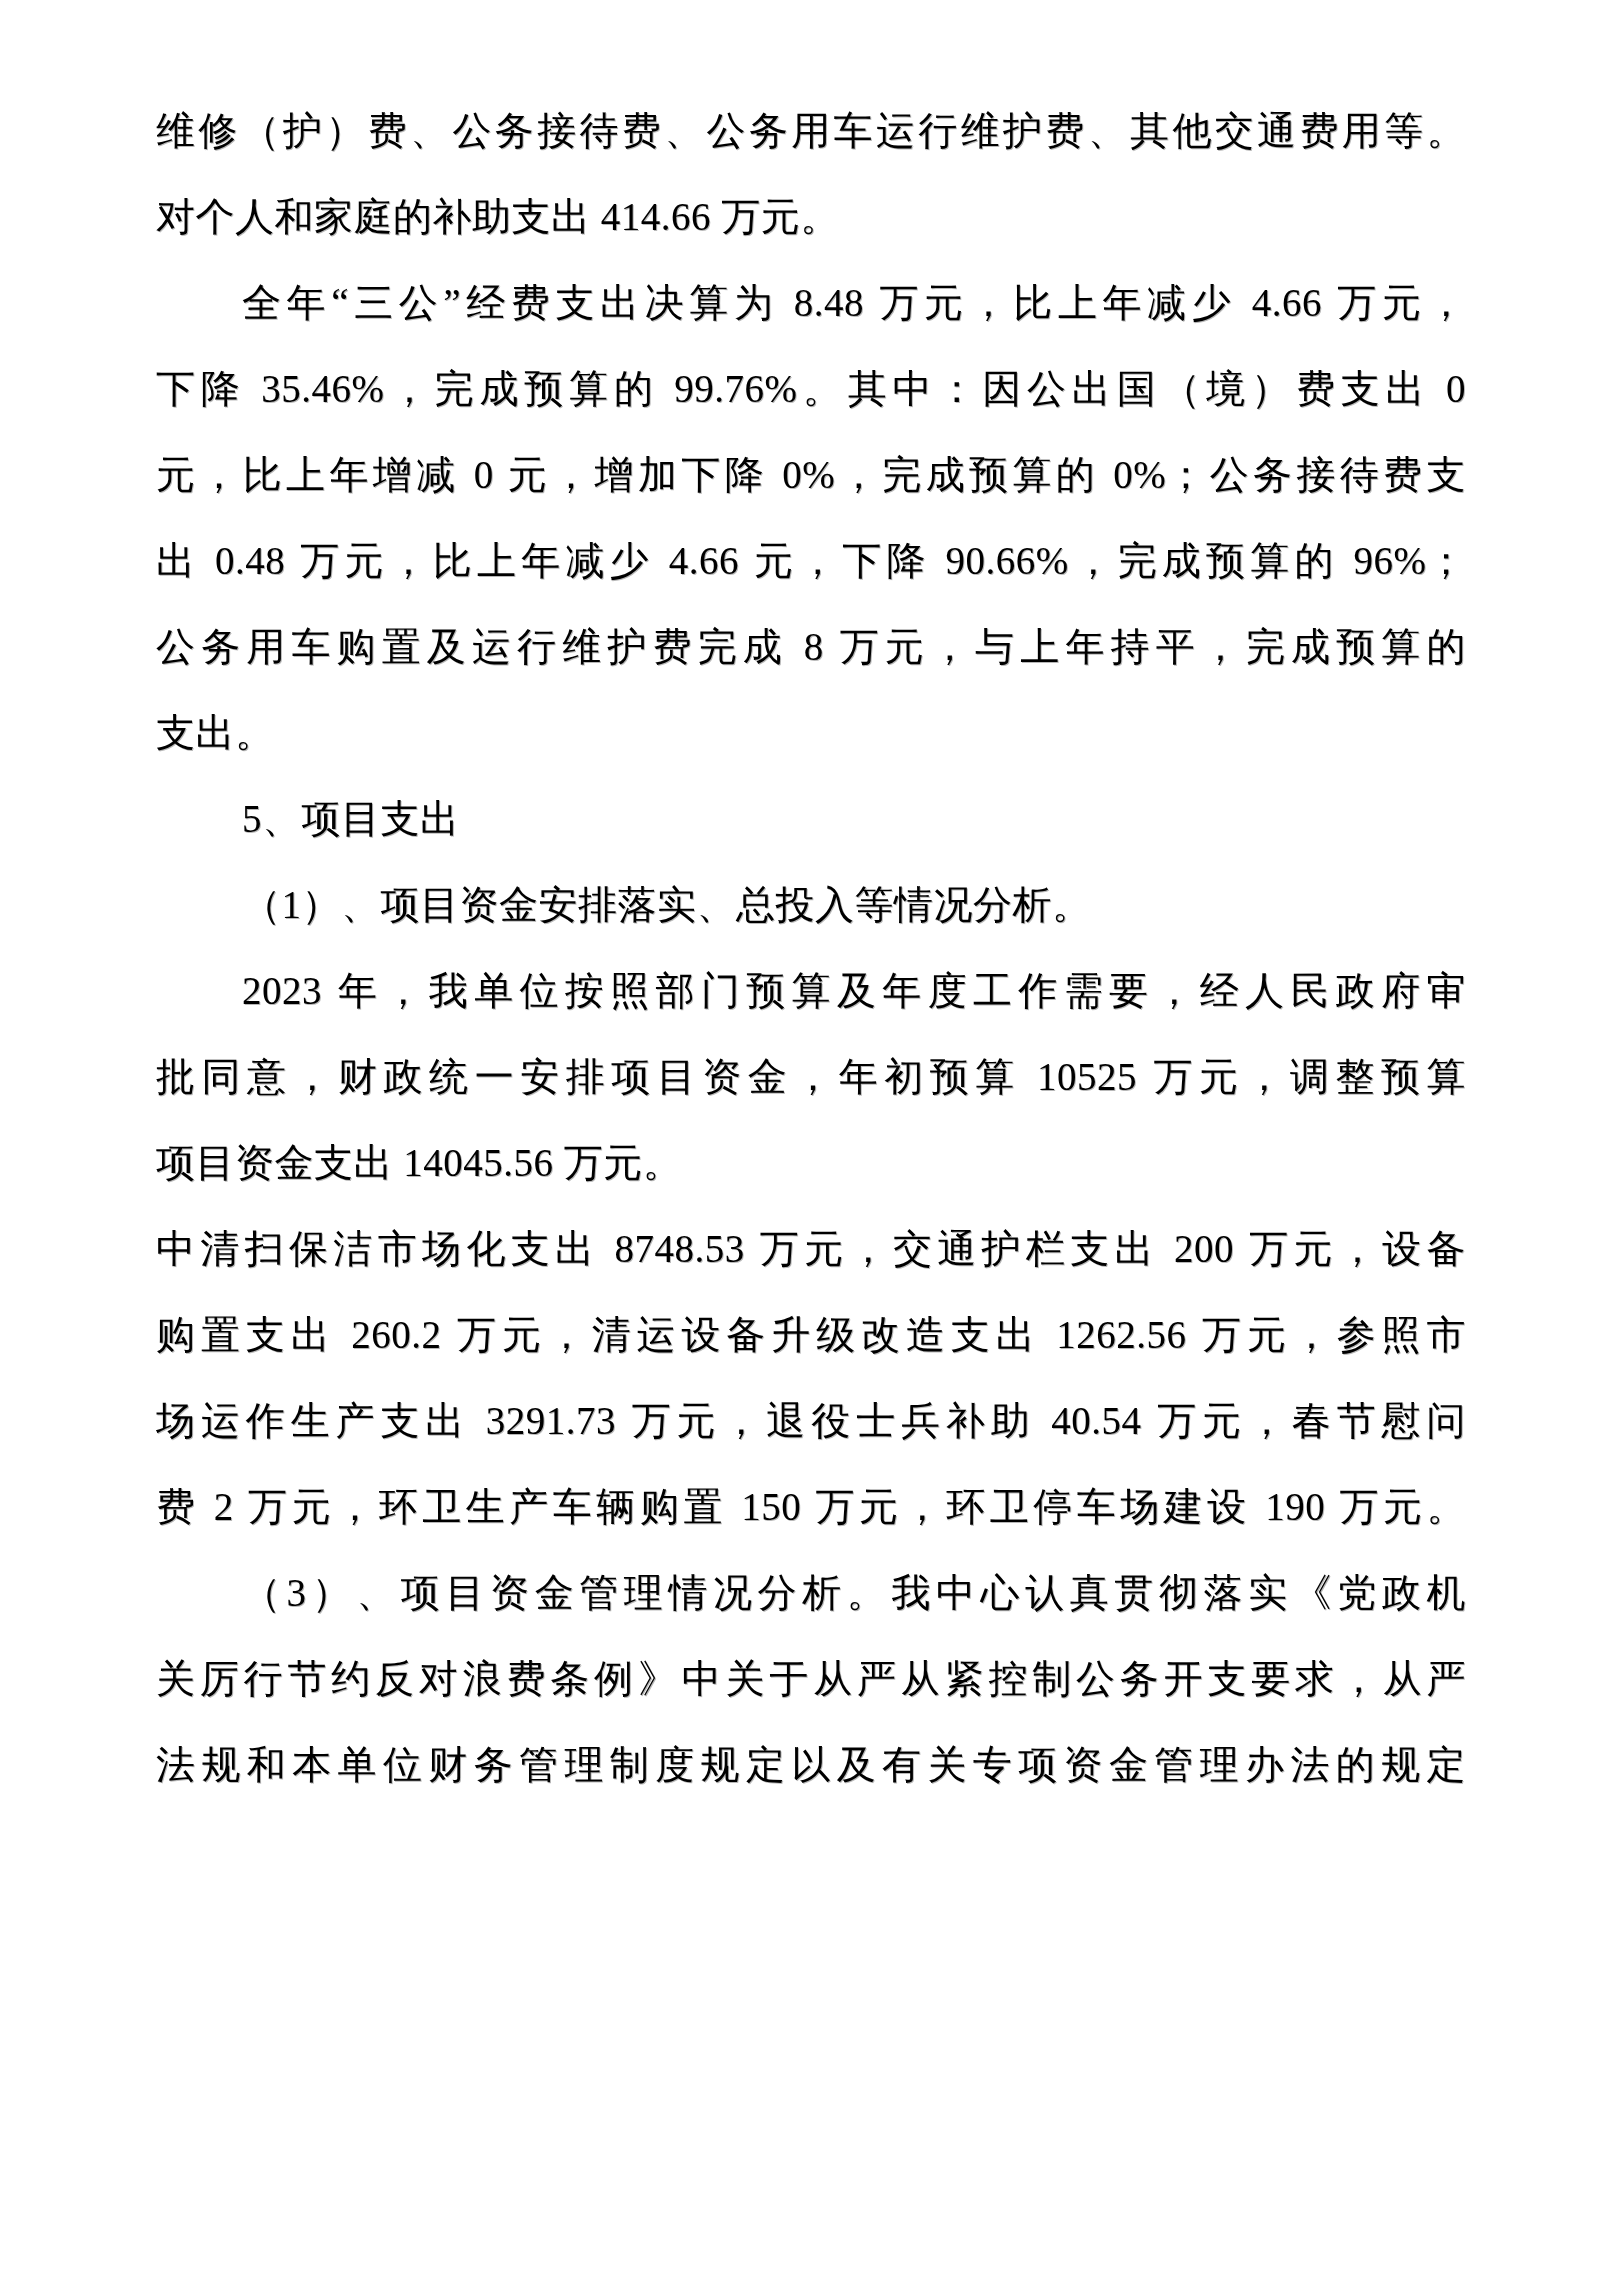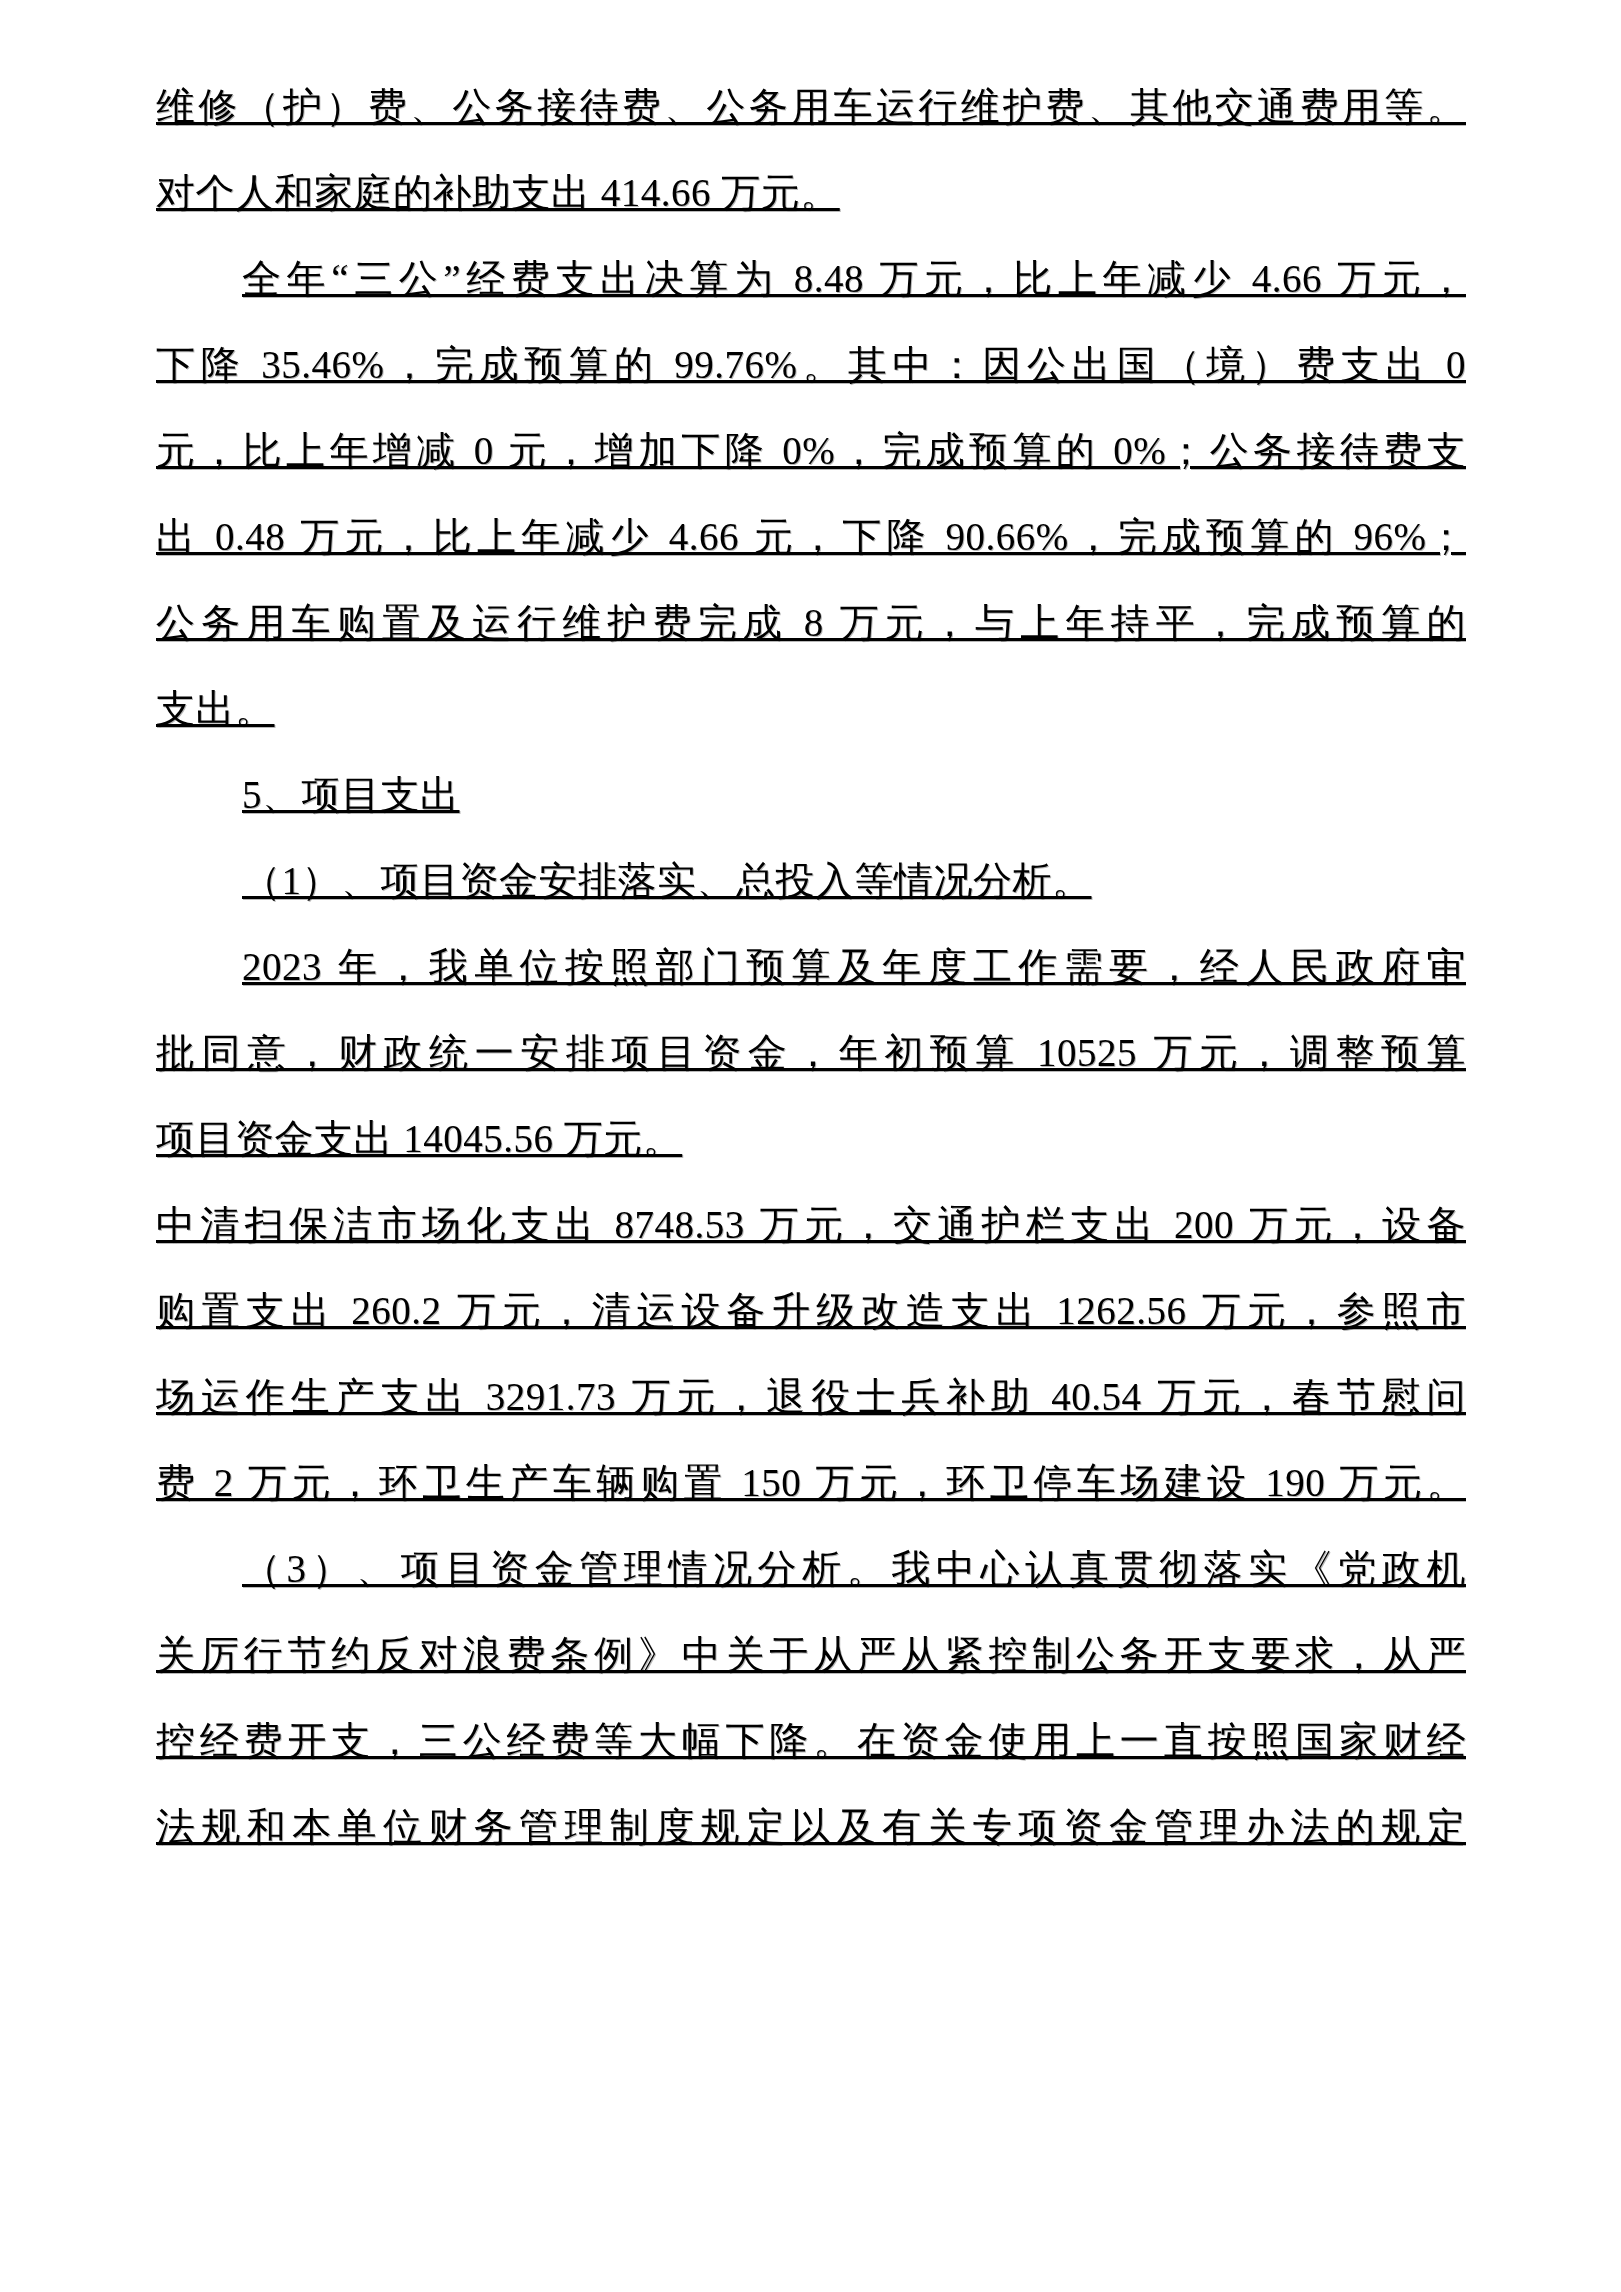--- a/index.html
+++ b/index.html
@@ -17,9 +17,8 @@
     width: 1621px;
     height: 2212px;
     background: #ffffff;
-    padding: 64px 155px 0 156px;
+    padding: 88px 155px 0 156px;
     overflow: hidden;
-    text-decoration: underline;
   }
   .text-block {
     width: 100%;

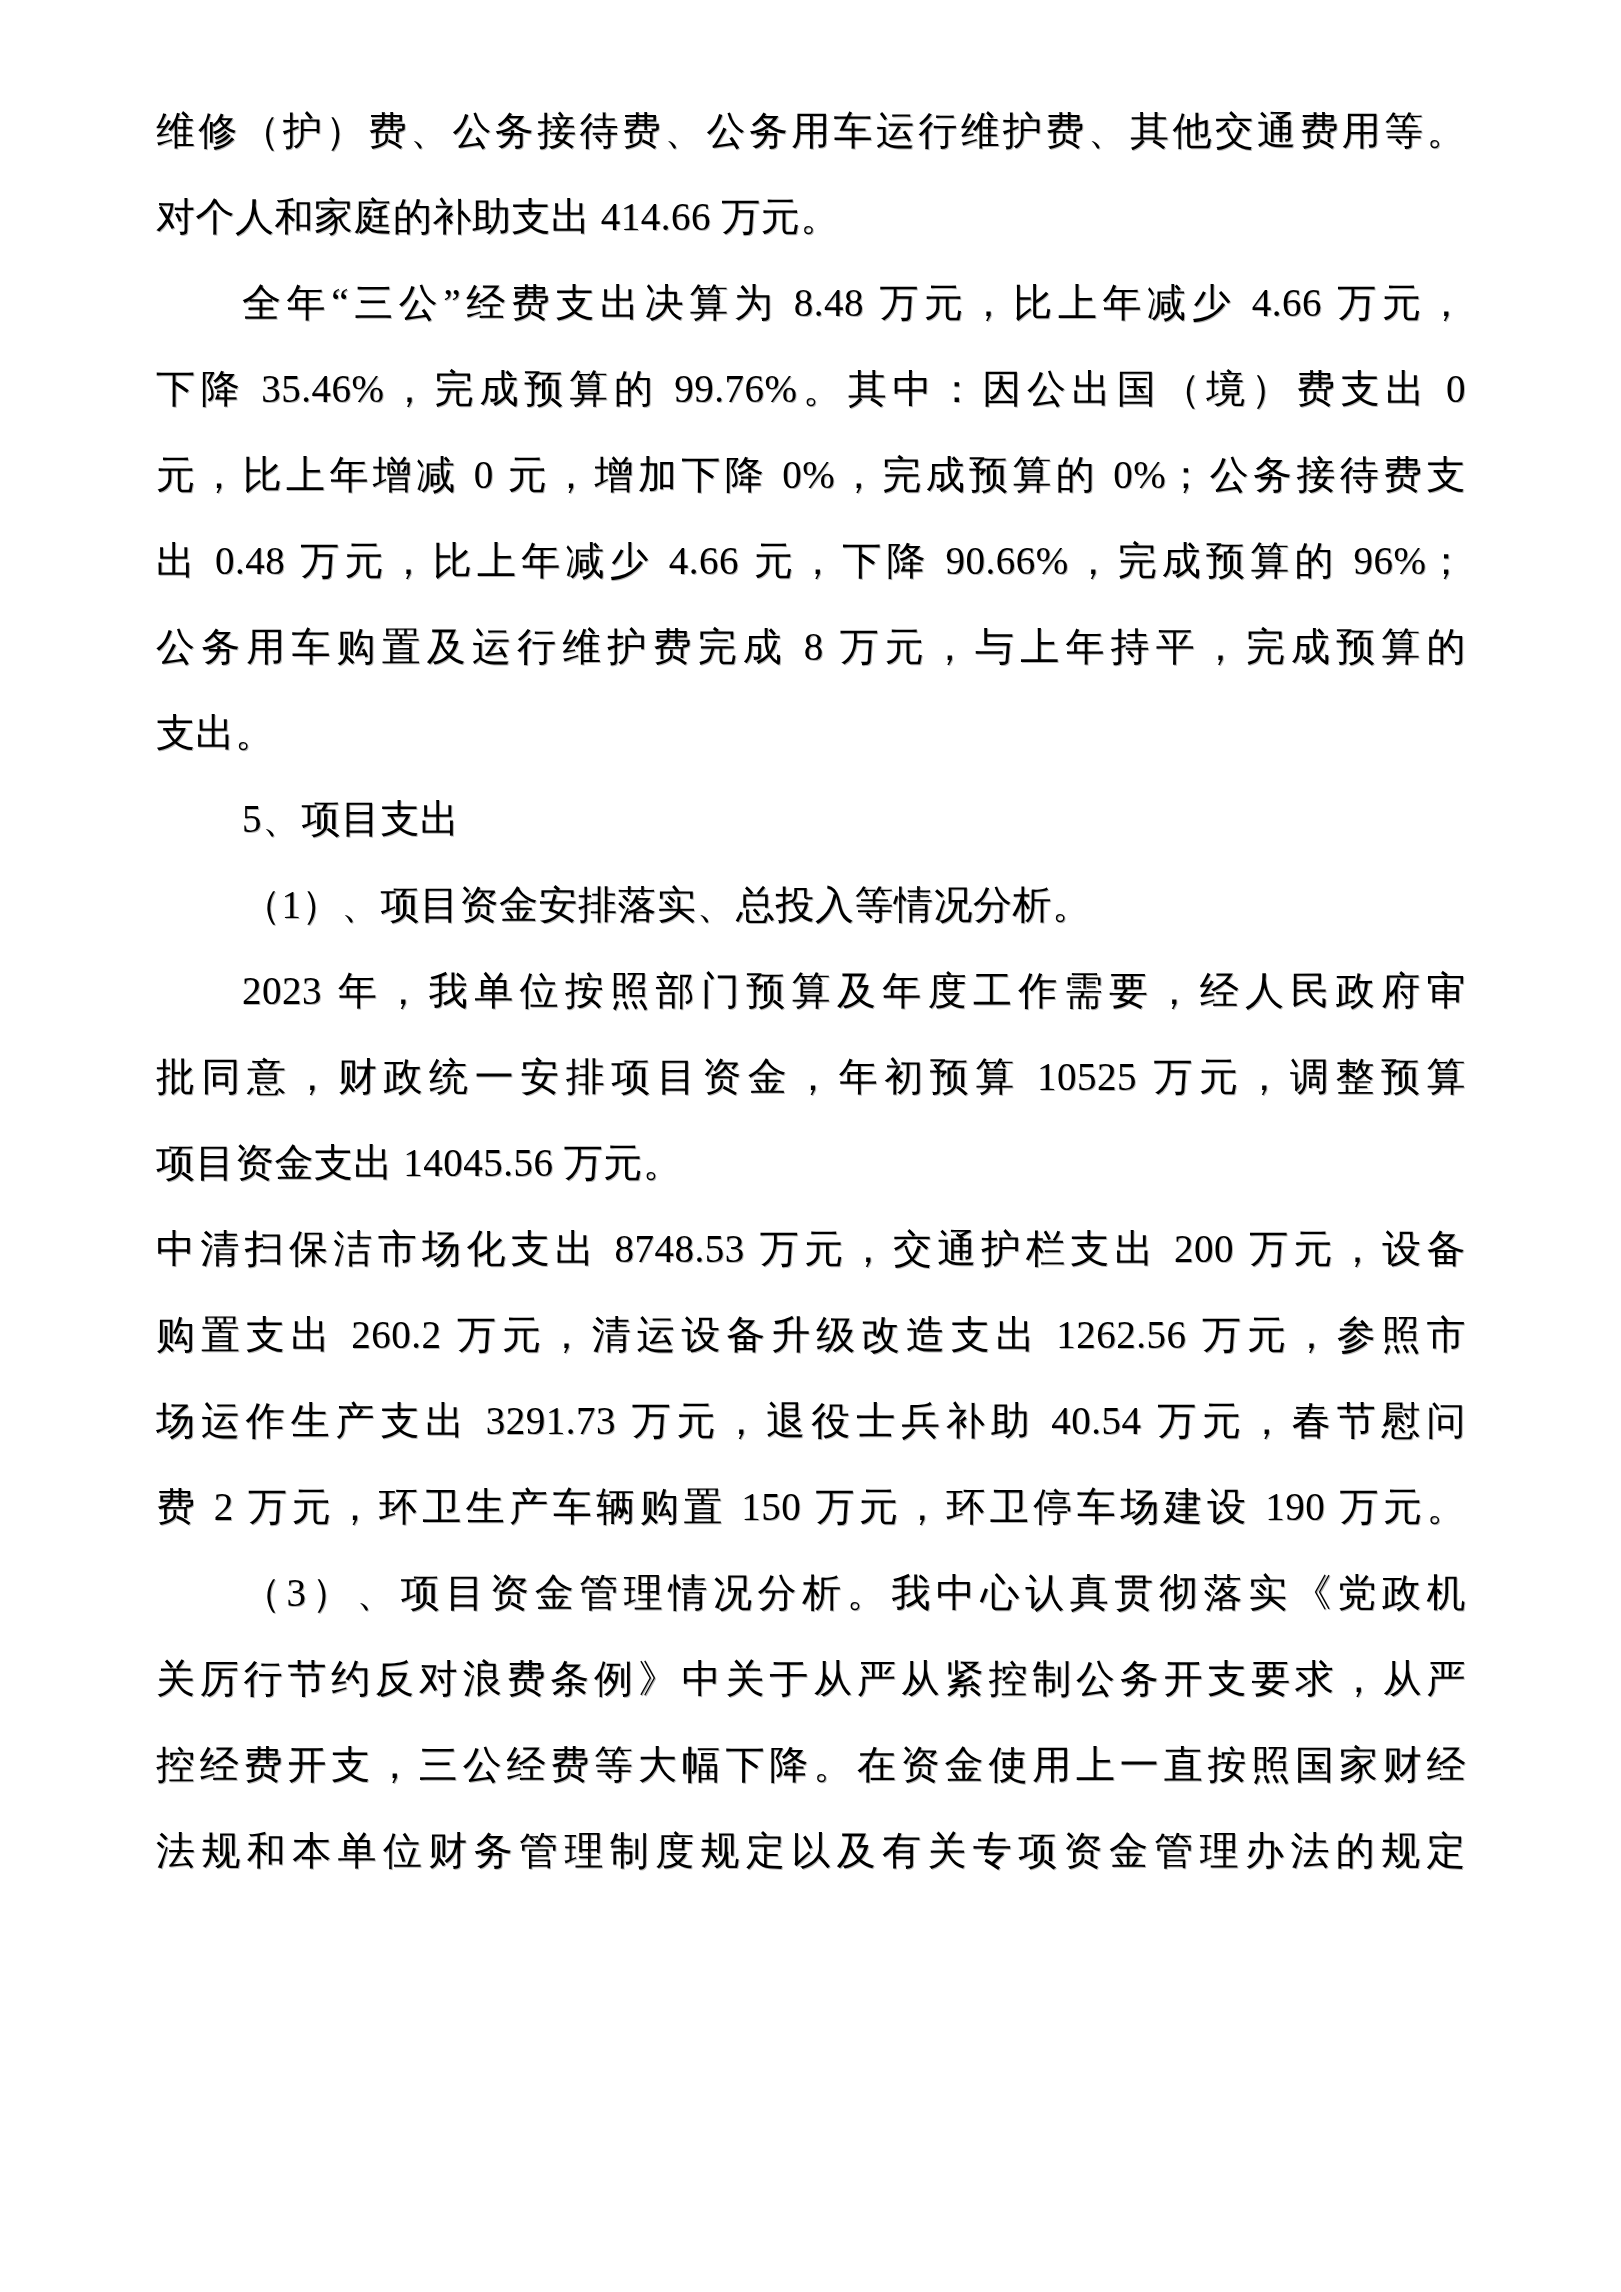--- a/index.html
+++ b/index.html
@@ -68,7 +68,6 @@
       <div class="line just">费 2 万元，环卫生产车辆购置 150 万元，环卫停车场建设 190 万元。</div>
       <div class="line just indent">（3）、项目资金管理情况分析。我中心认真贯彻落实《党政机</div>
       <div class="line just">关厉行节约反对浪费条例》中关于从严从紧控制公务开支要求，从严</div>
-      <div class="line just">控经费开支，三公经费等大幅下降。在资金使用上一直按照国家财经</div>
       <div class="line just">法规和本单位财务管理制度规定以及有关专项资金管理办法的规定</div>
     </div>
 </div>

